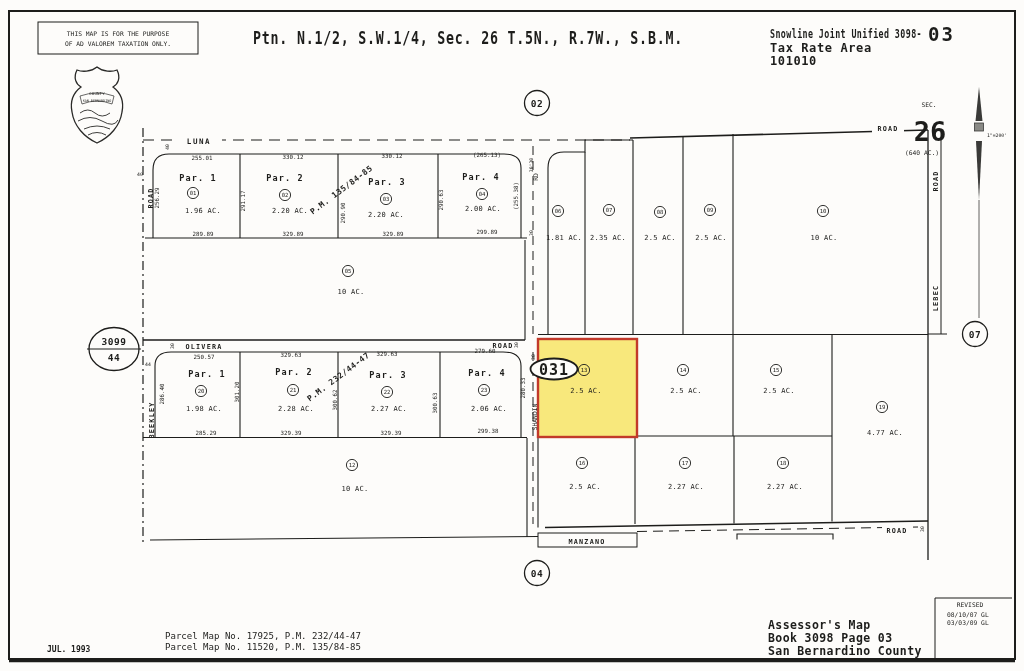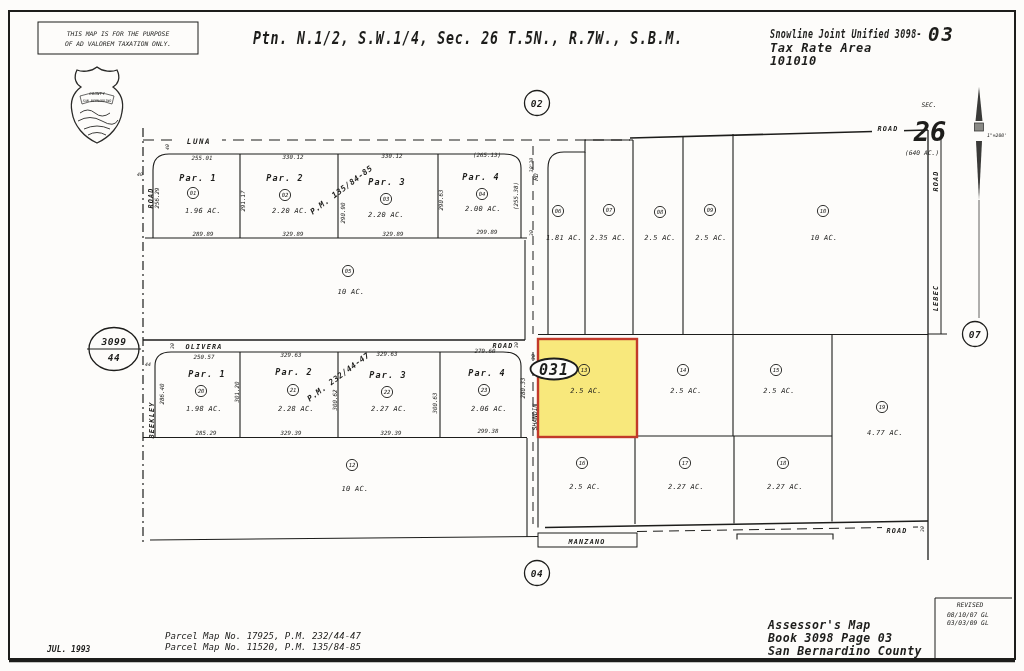--- a/index.html
+++ b/index.html
@@ -3,7 +3,7 @@
 <meta charset="utf-8">
 <style>
   html,body{margin:0;padding:0;background:#ffffff;}
-  .stage{position:relative;width:1024px;height:671px;background:#fdfcfa;overflow:hidden;font-style:italic;}
+  .stage{position:relative;width:1024px;height:671px;background:#fdfcfa;overflow:hidden;}
   svg text{font-family:"DejaVu Sans Mono", monospace; fill:#1d1d1b;}
   .mid{text-anchor:middle;}
   .dim{font-size:5.8px;}

